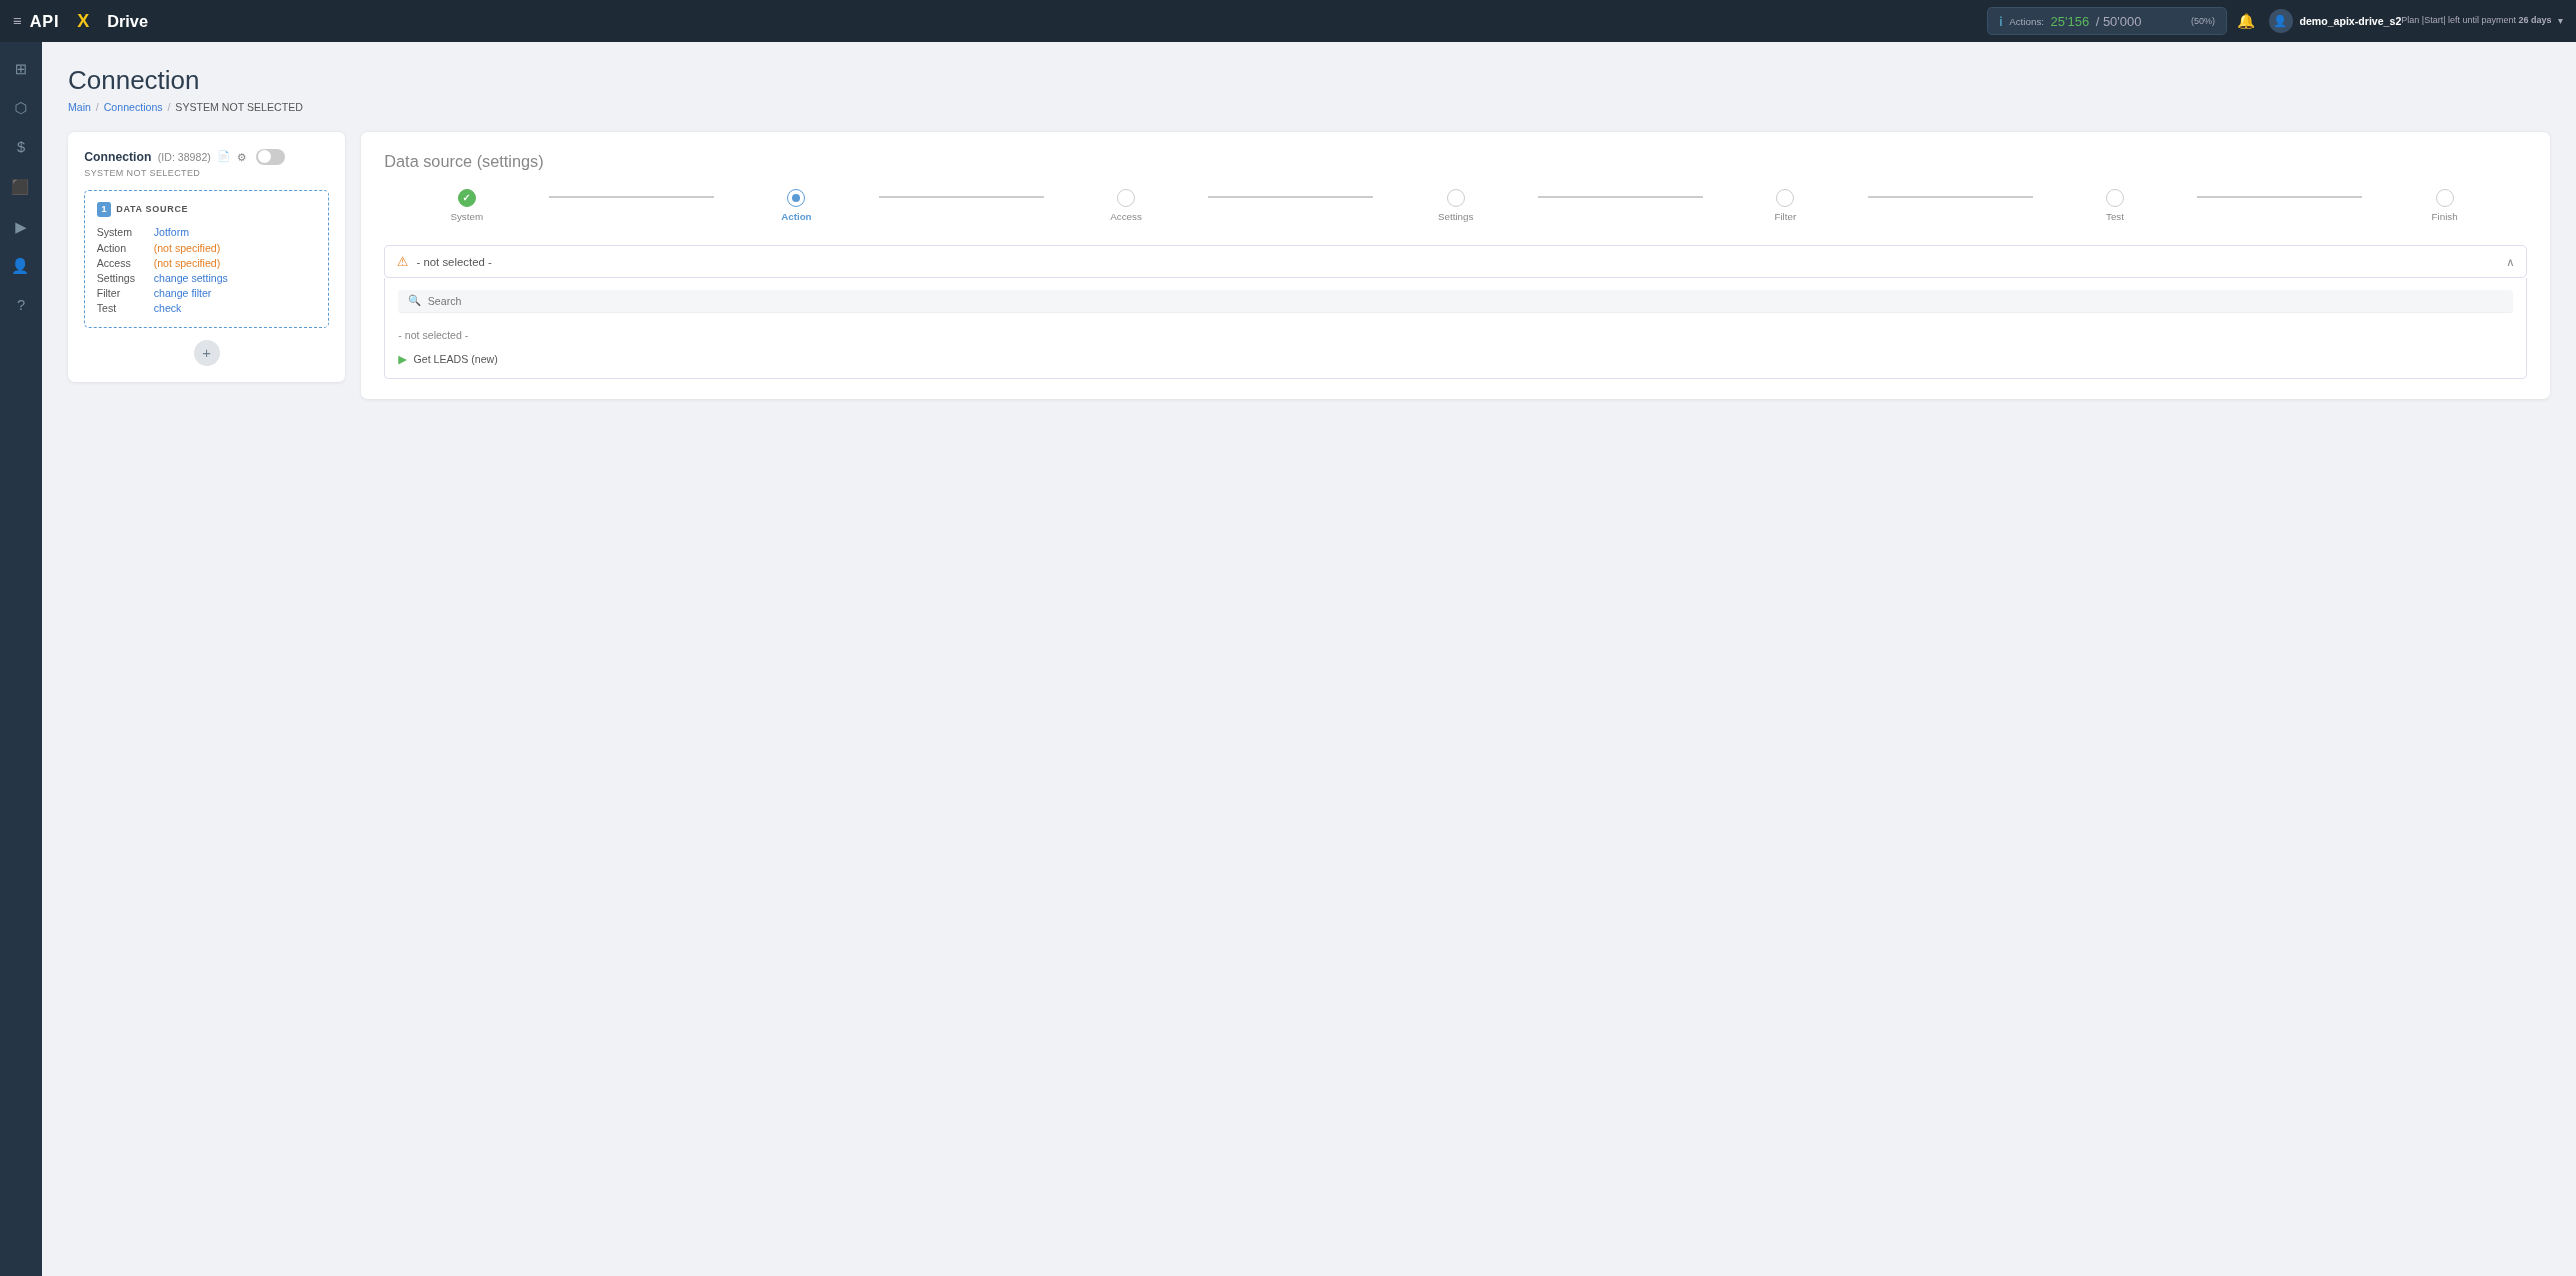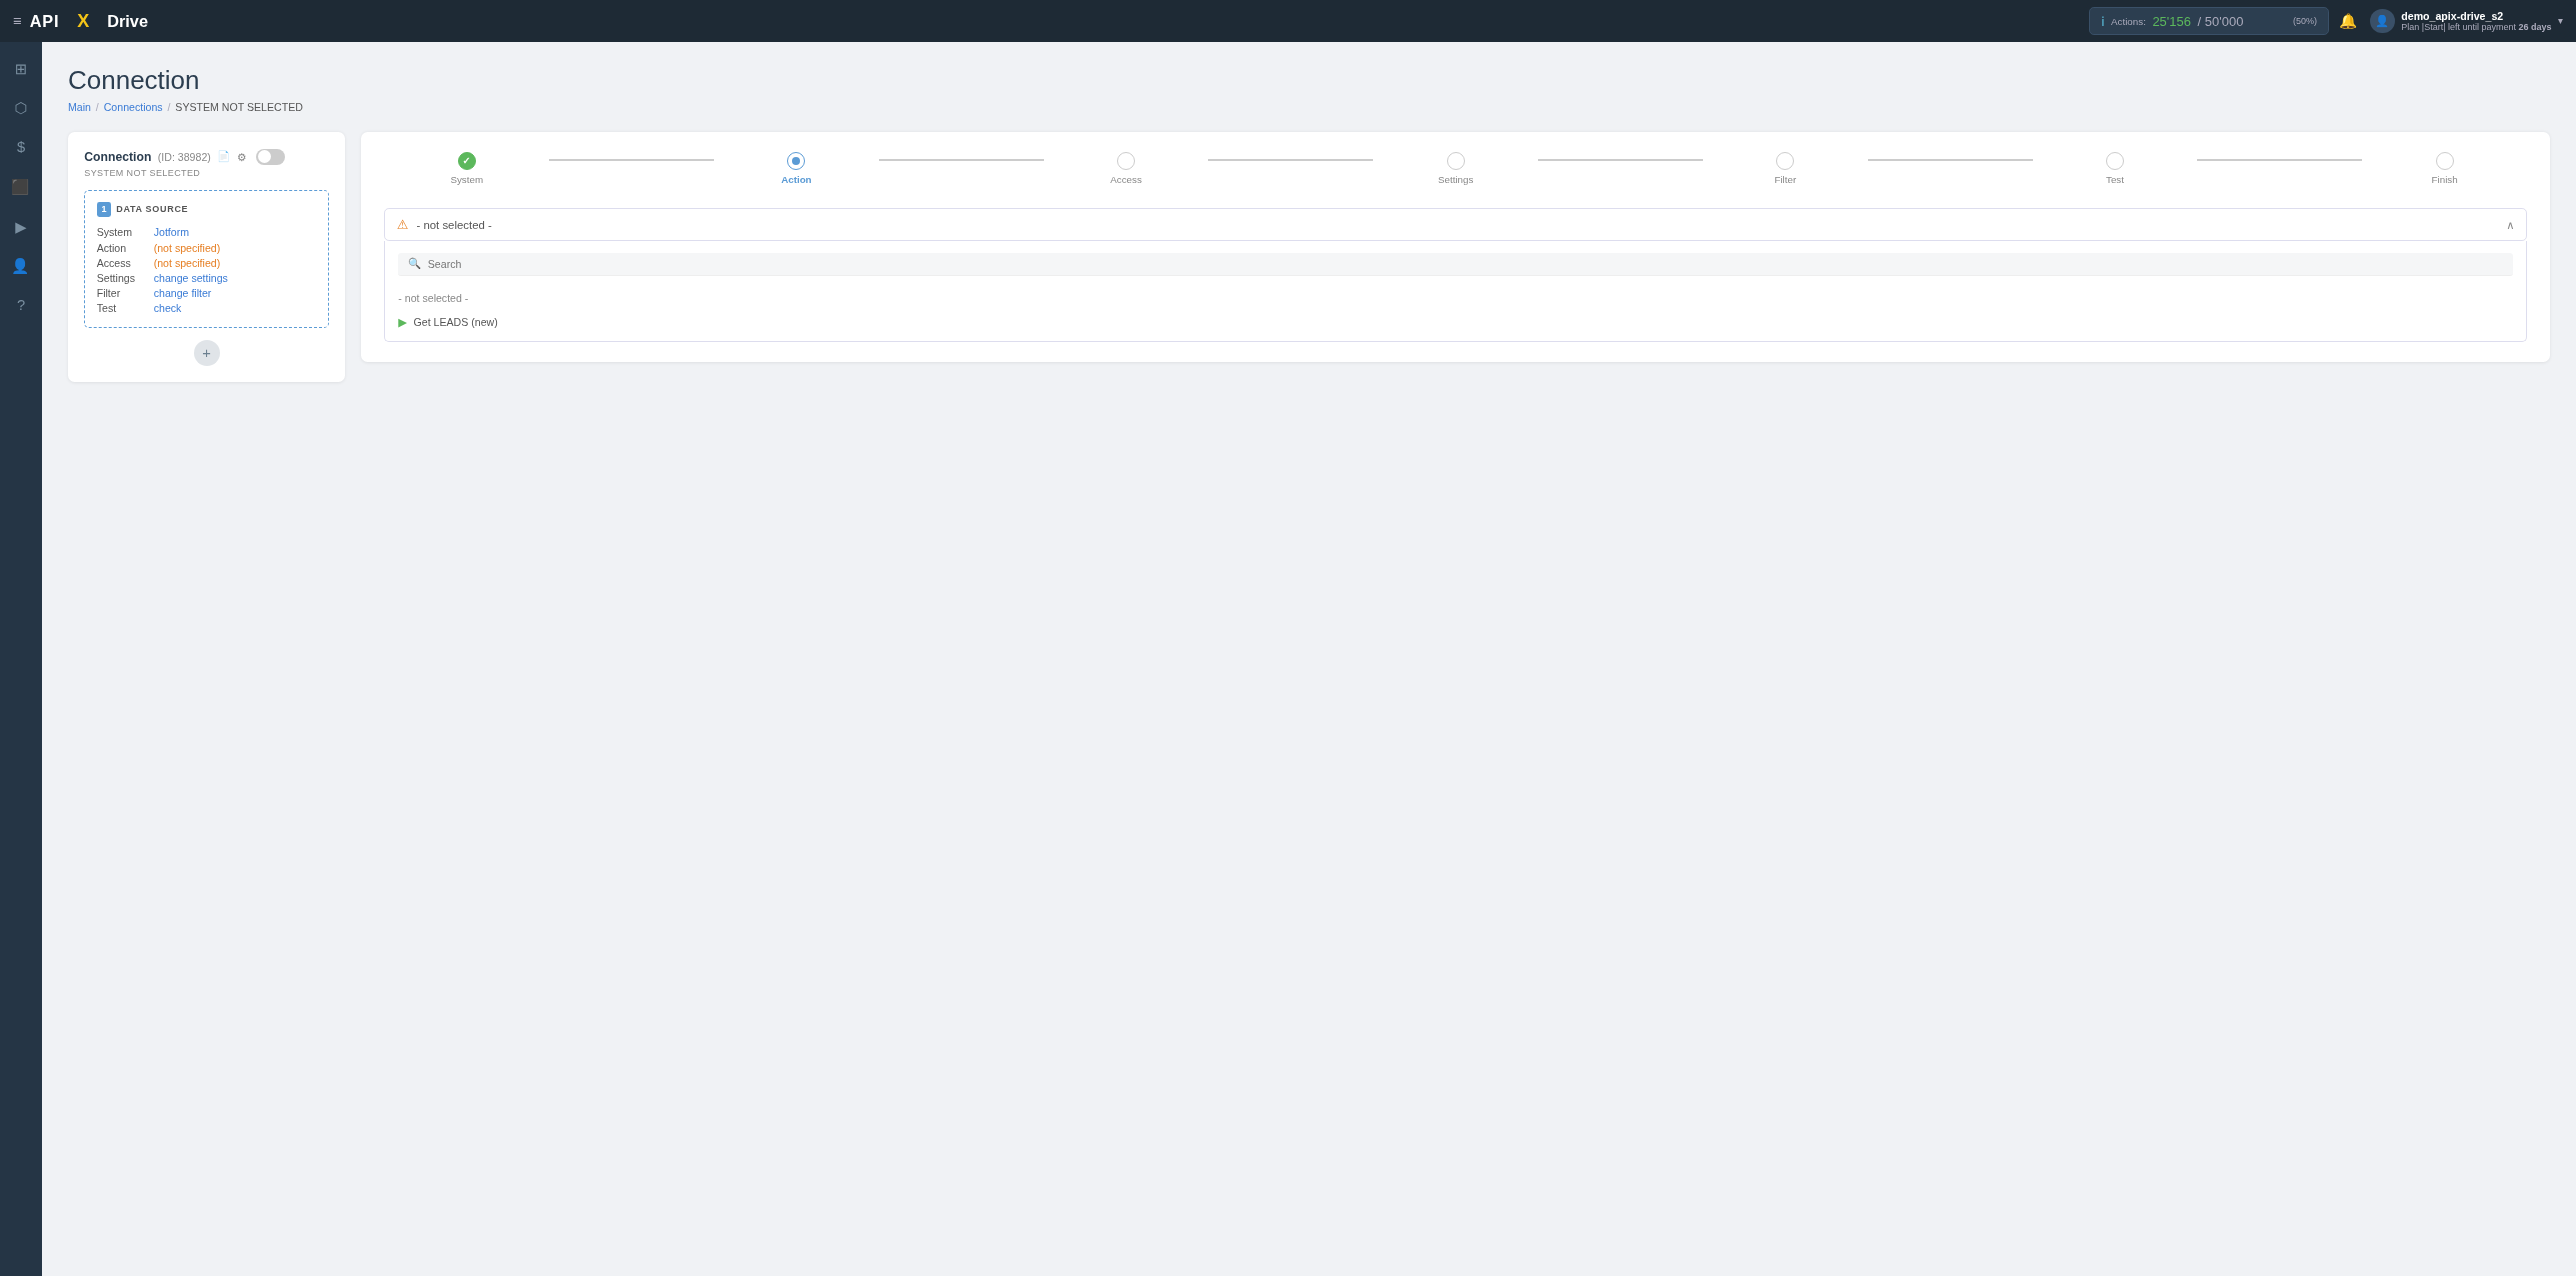--- a/index.html
+++ b/index.html
@@ -42,7 +42,7 @@
     .bell-icon { color: #aab; font-size: 14.7px; cursor: pointer; }
     .user-area { display: flex; align-items: center; gap: 6.5px; cursor: pointer; }
     .user-avatar { width: 24.4px; height: 24.4px; border-radius: 50%; background: #3a5068; display: flex; align-items: center; justify-content: center; color: #aab; font-size: 11.4px; }
-    .user-info { display: flex; flex-direction: column; justify-content: space-between; }
+    .user-info { display: flex; flex-direction: row; justify-content: space-between; }
     .user-name { color: #fff; font-size: 10.6px; font-weight: 600; }
     .user-plan { color: #aab; font-size: 9px; }
     .chevron-down-icon { color: #aab; font-size: 9.8px; }

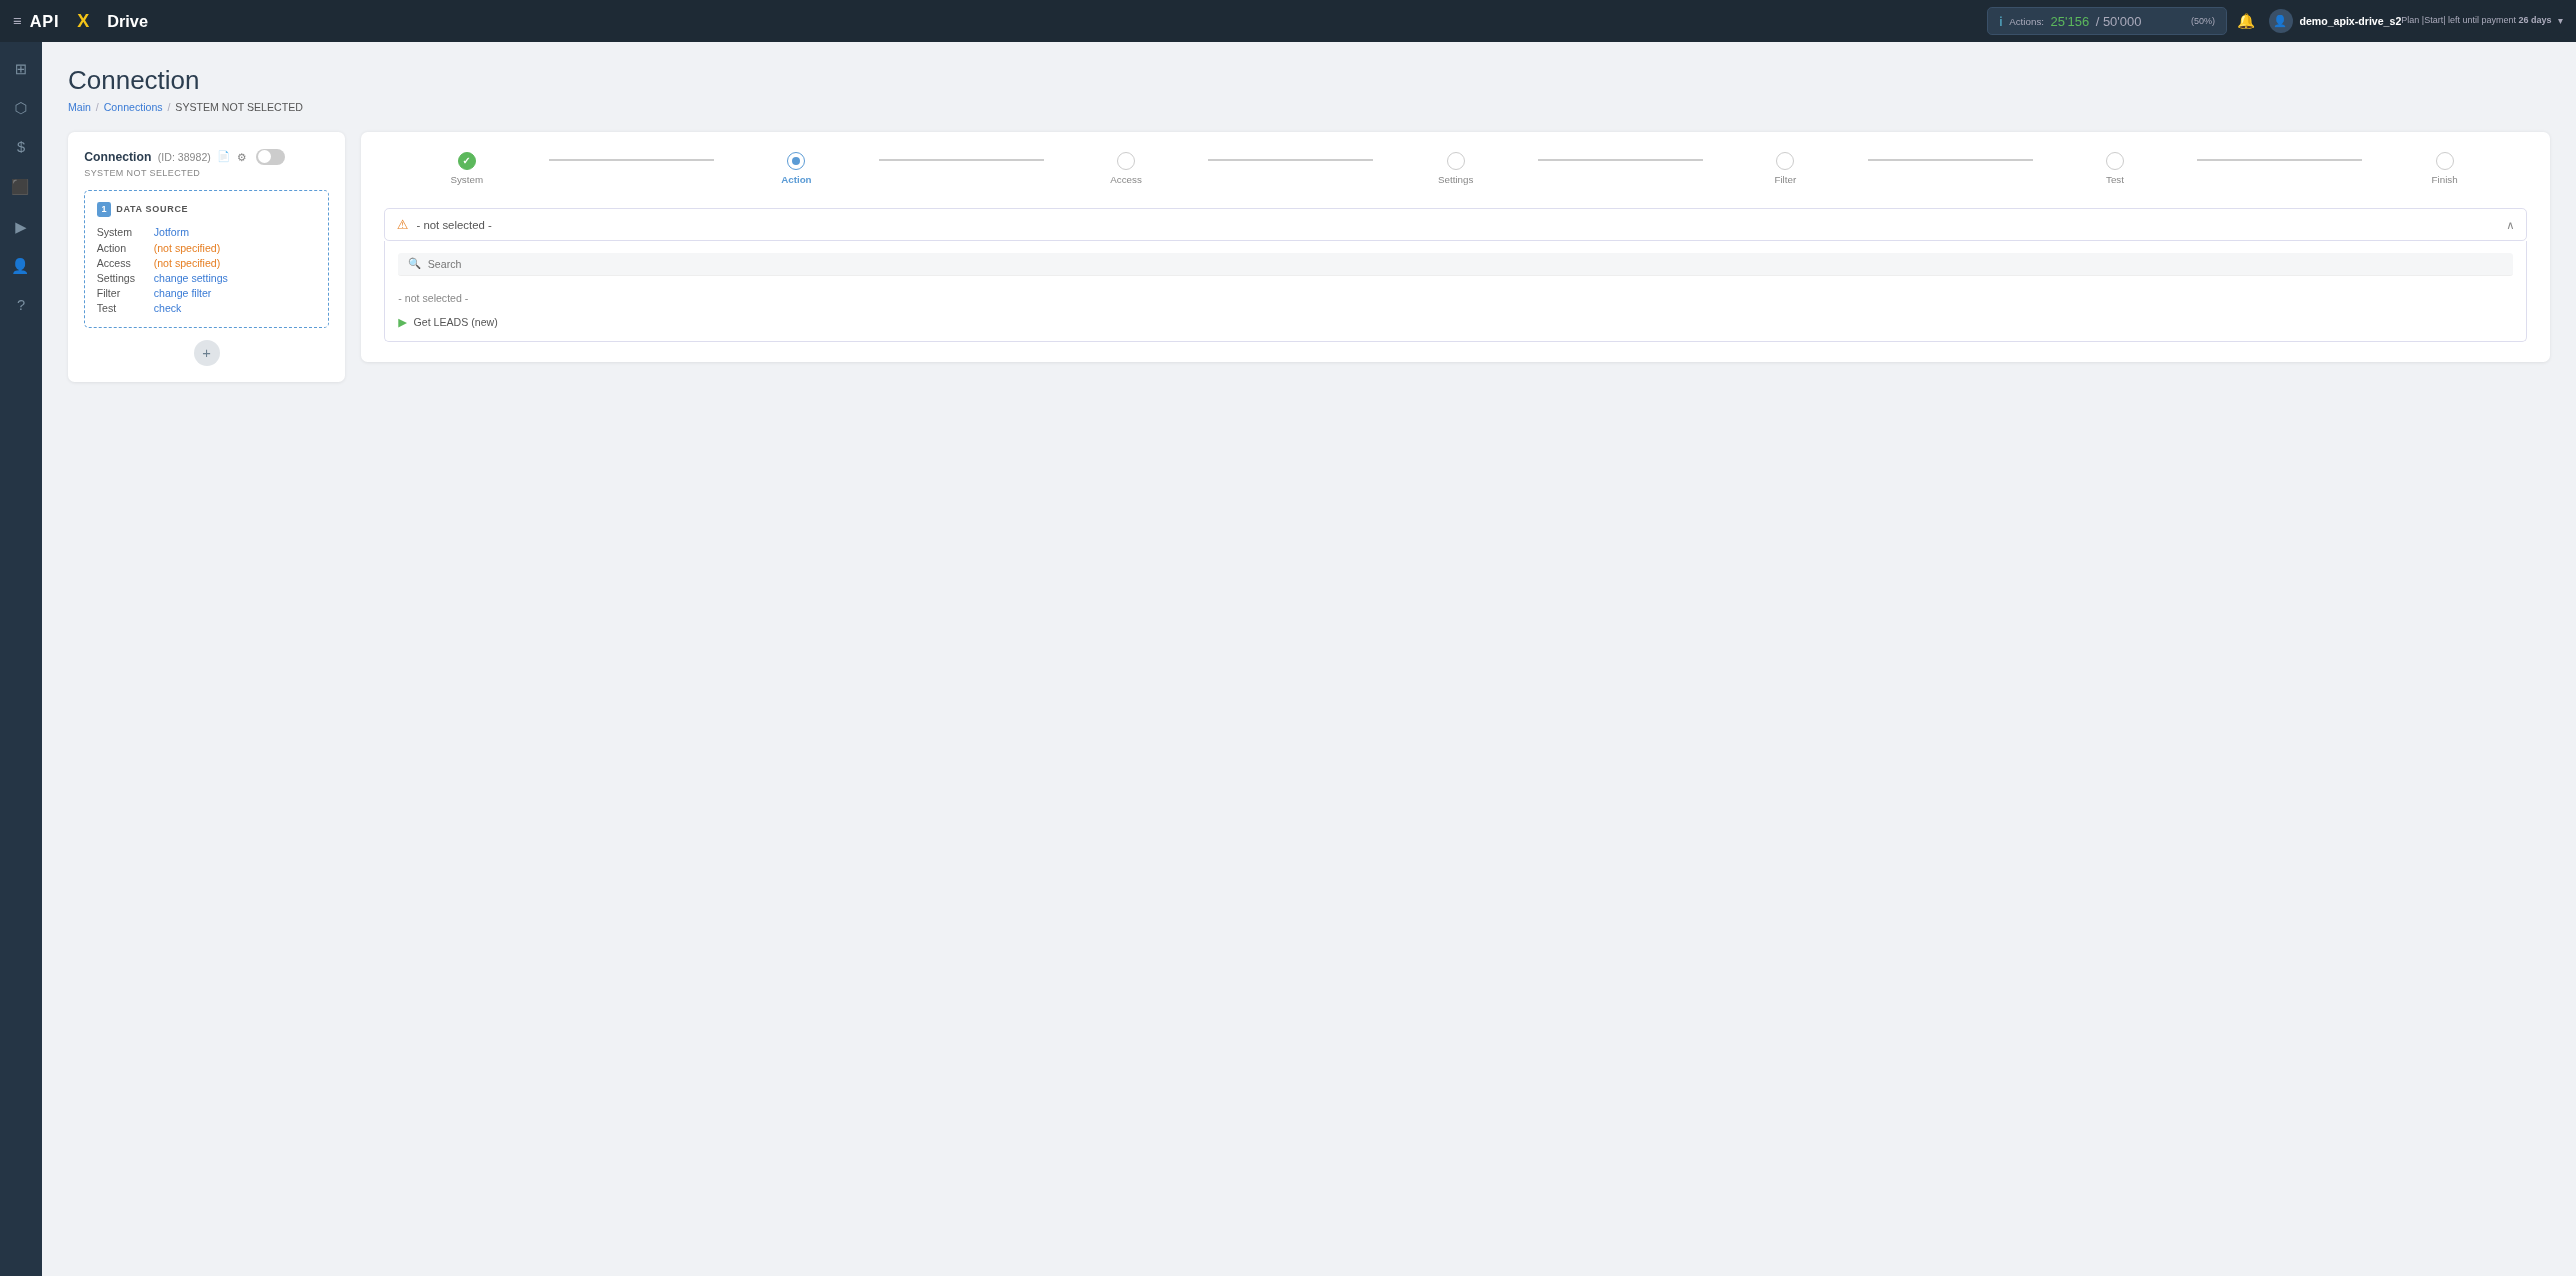--- a/index.html
+++ b/index.html
@@ -370,6 +370,9 @@
       </div>
 
       <div class="right-card">
+        <div class="ds-title">
+          <span>Data source</span> <span style="color:#888;font-weight:300;">(settings)</span>
+        </div>
 
         <div class="steps">
 

